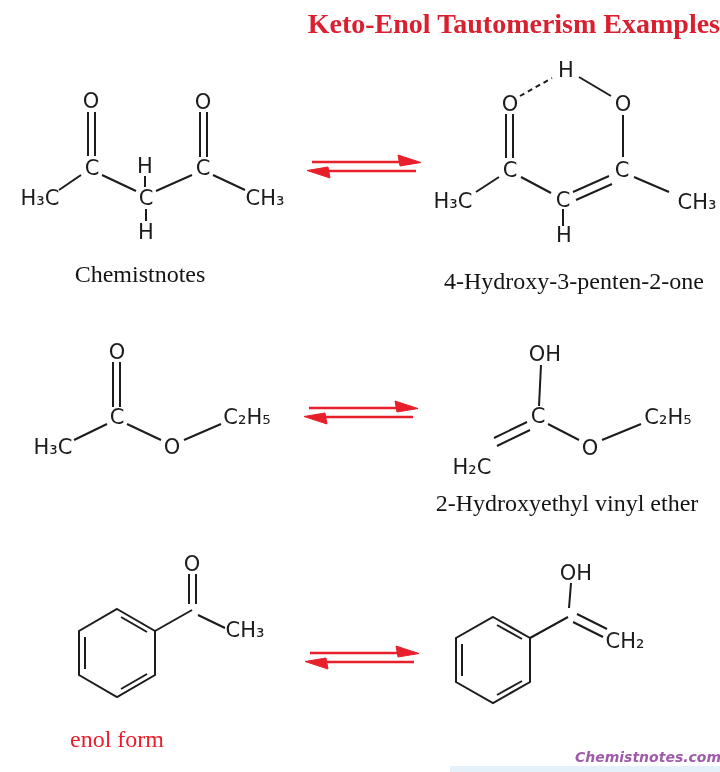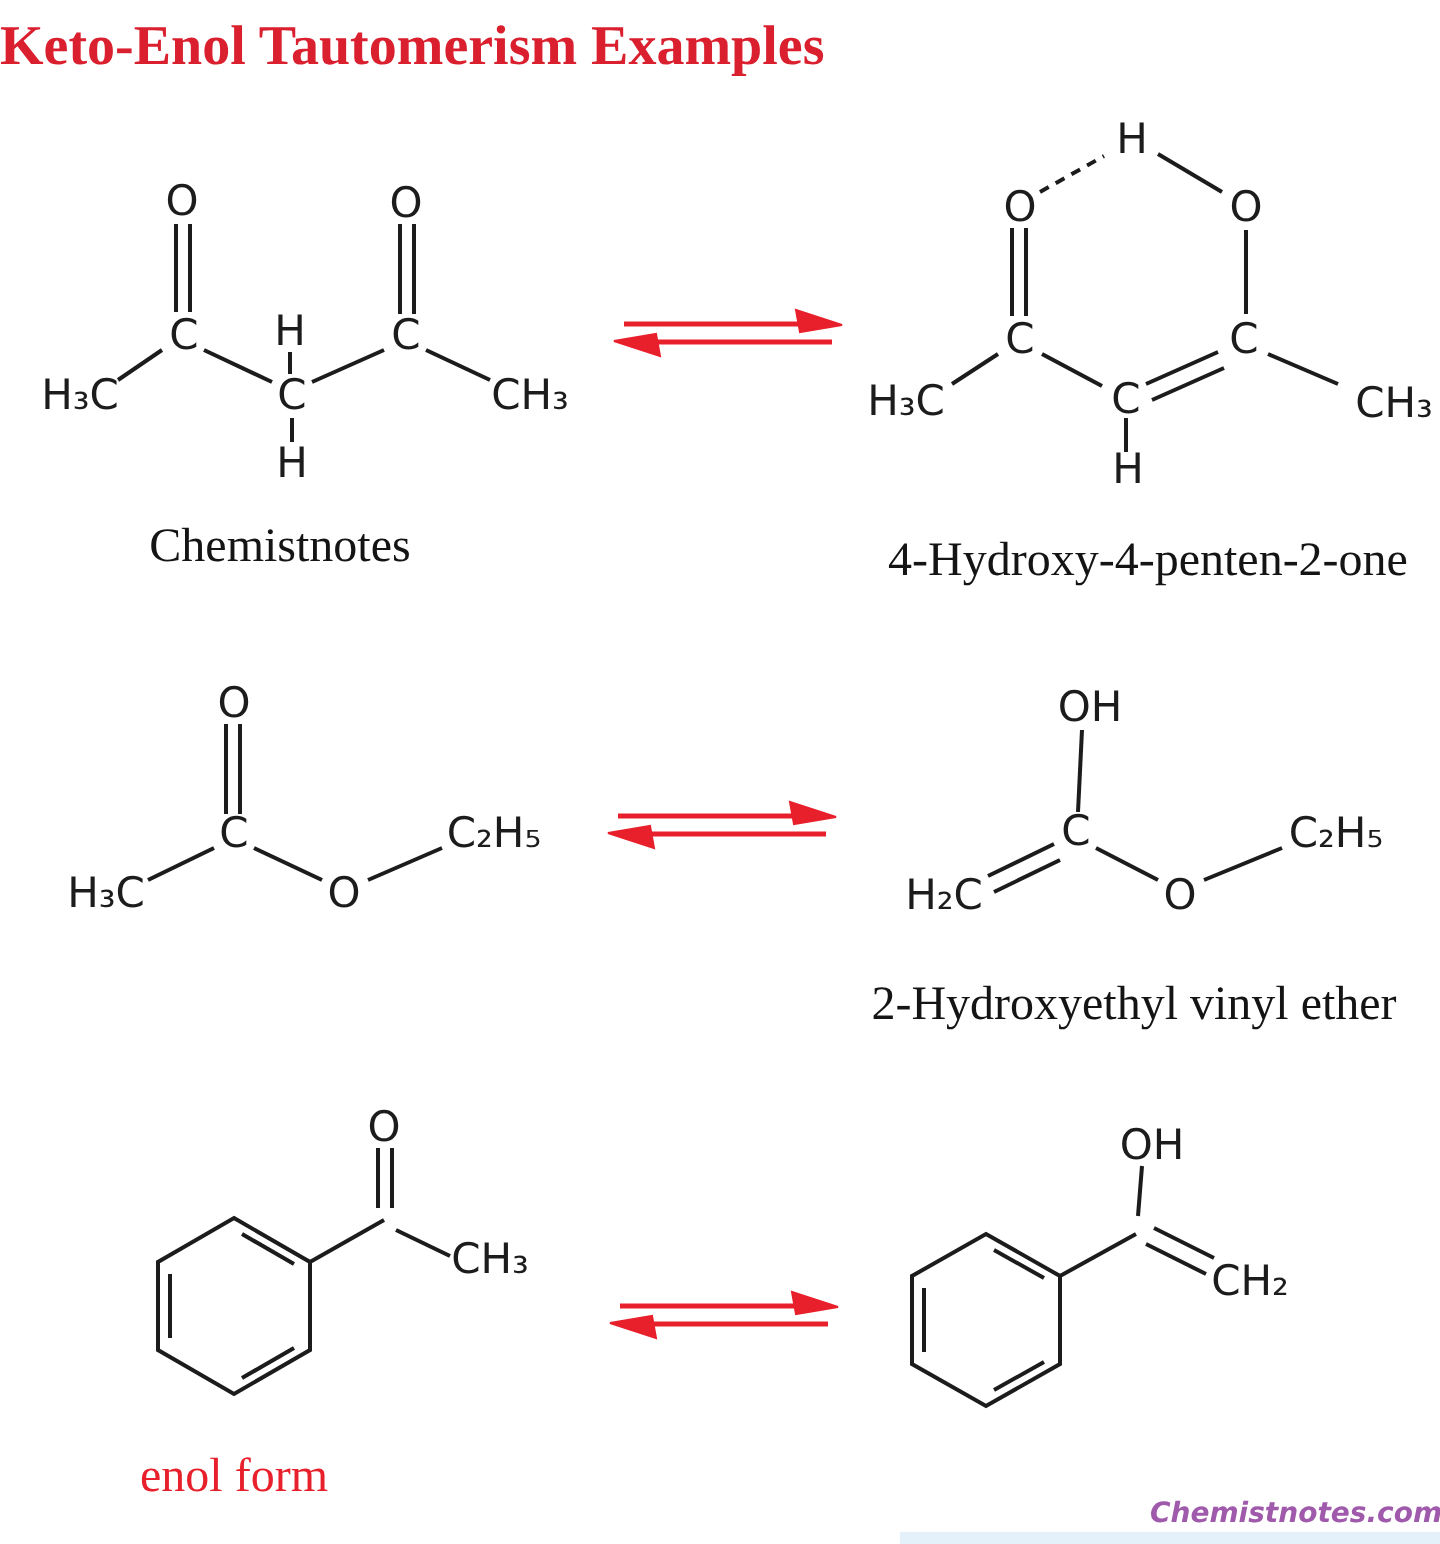--- a/index.html
+++ b/index.html
@@ -5,7 +5,7 @@
   html,body{margin:0;padding:0;background:#ffffff;}
   .canvas{position:relative;width:720px;height:772px;background:#ffffff;overflow:hidden;
           font-family:"Liberation Serif","DejaVu Serif",serif;}
-  .title{position:absolute;left:0;right:0;top:8px;text-align:left;
+  .title{position:absolute;left:0;right:0;top:8px;text-align:right;
          font-size:28px;font-weight:bold;color:#da1f2e;
          font-family:"Liberation Serif","DejaVu Serif",serif;}
   .bonds{position:absolute;left:0;top:0;}

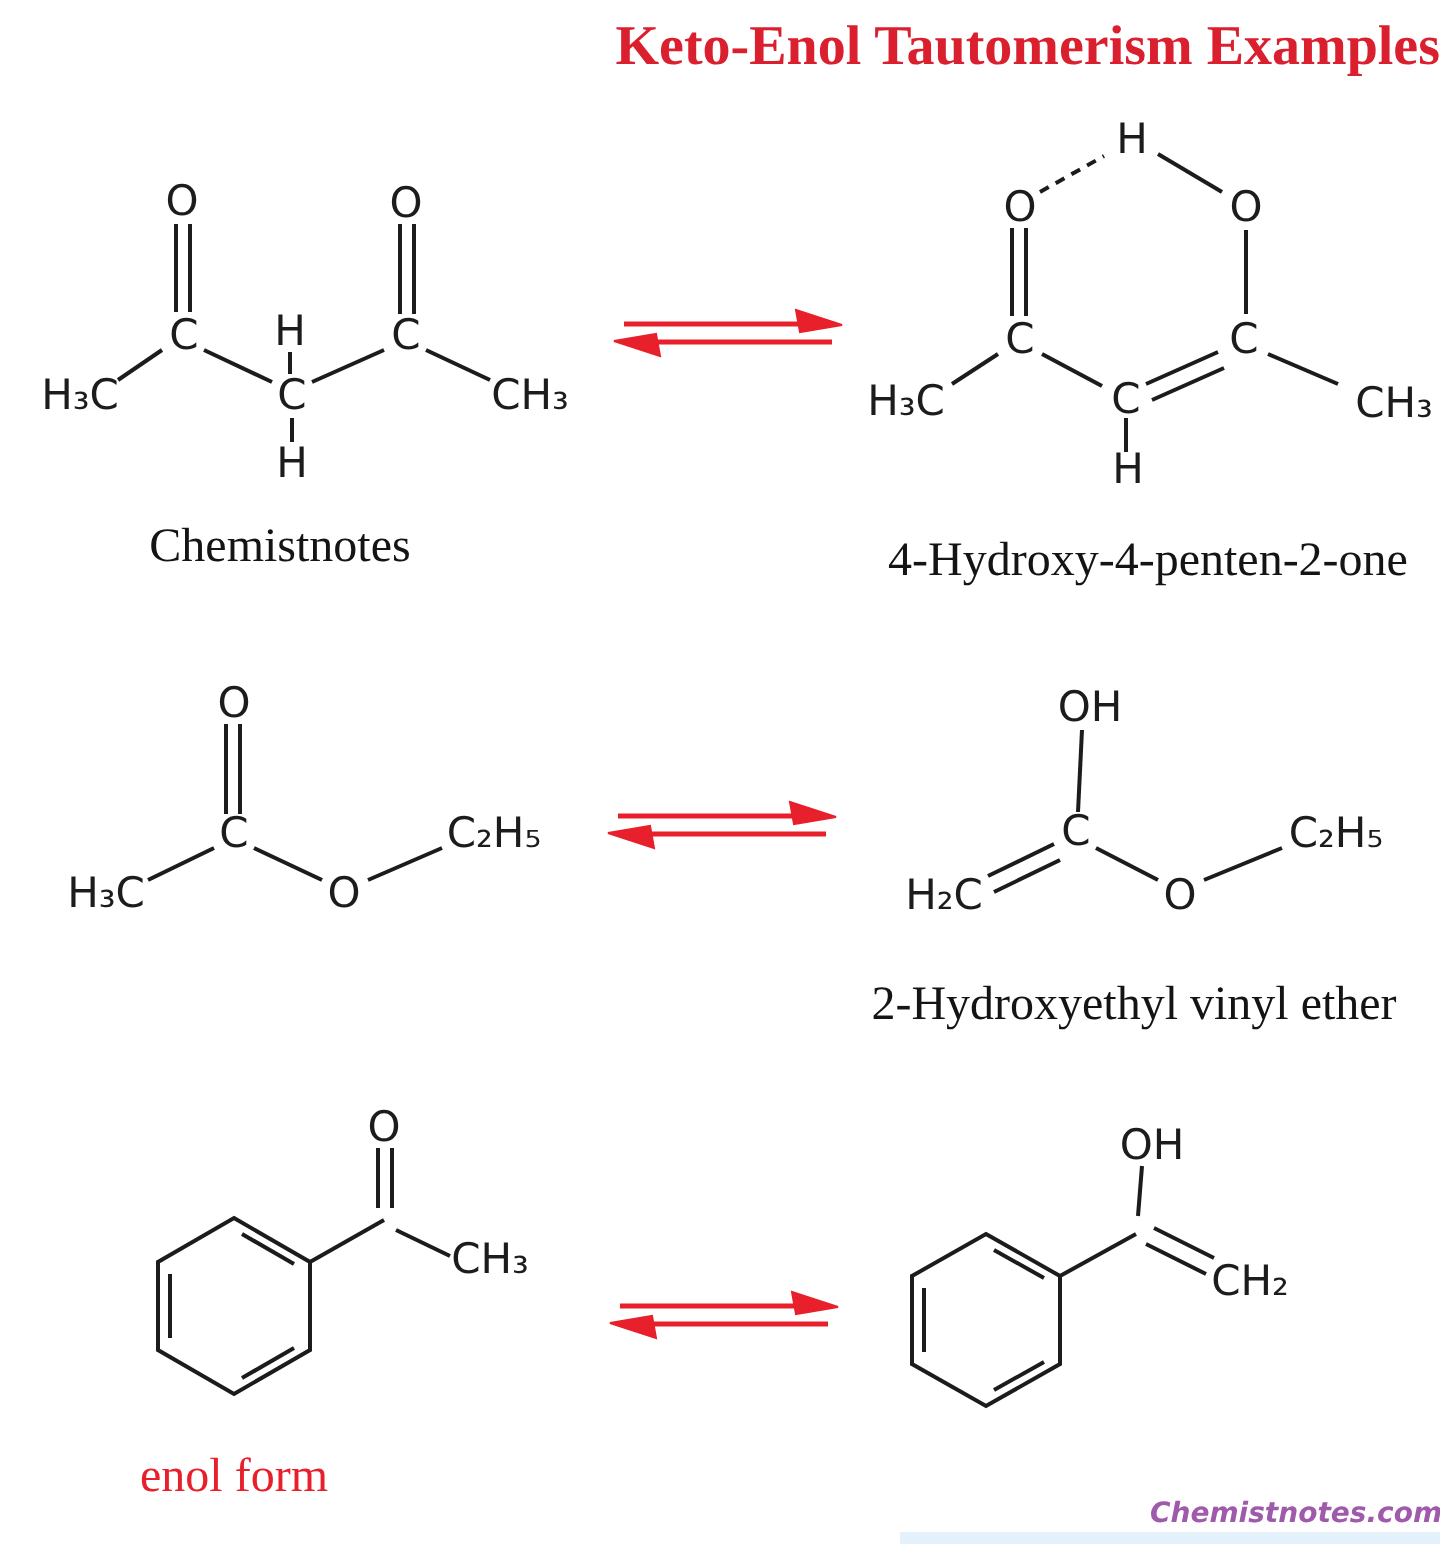--- a/index.html
+++ b/index.html
@@ -129,7 +129,7 @@
   <span class="atom" style="left:564px;top:235px">H</span>
   <span class="atom" style="left:622px;top:170px">C</span>
   <span class="atom" style="left:697px;top:202px">CH₃</span>
-  <div class="caption" style="left:574px;top:281px">4-Hydroxy-4-penten-2-one</div>
+  <div class="caption" style="left:574px;top:281px">4-Hydroxy-3-penten-2-one</div>
 
   <span class="atom" style="left:117px;top:352px">O</span>
   <span class="atom" style="left:117px;top:417px">C</span>

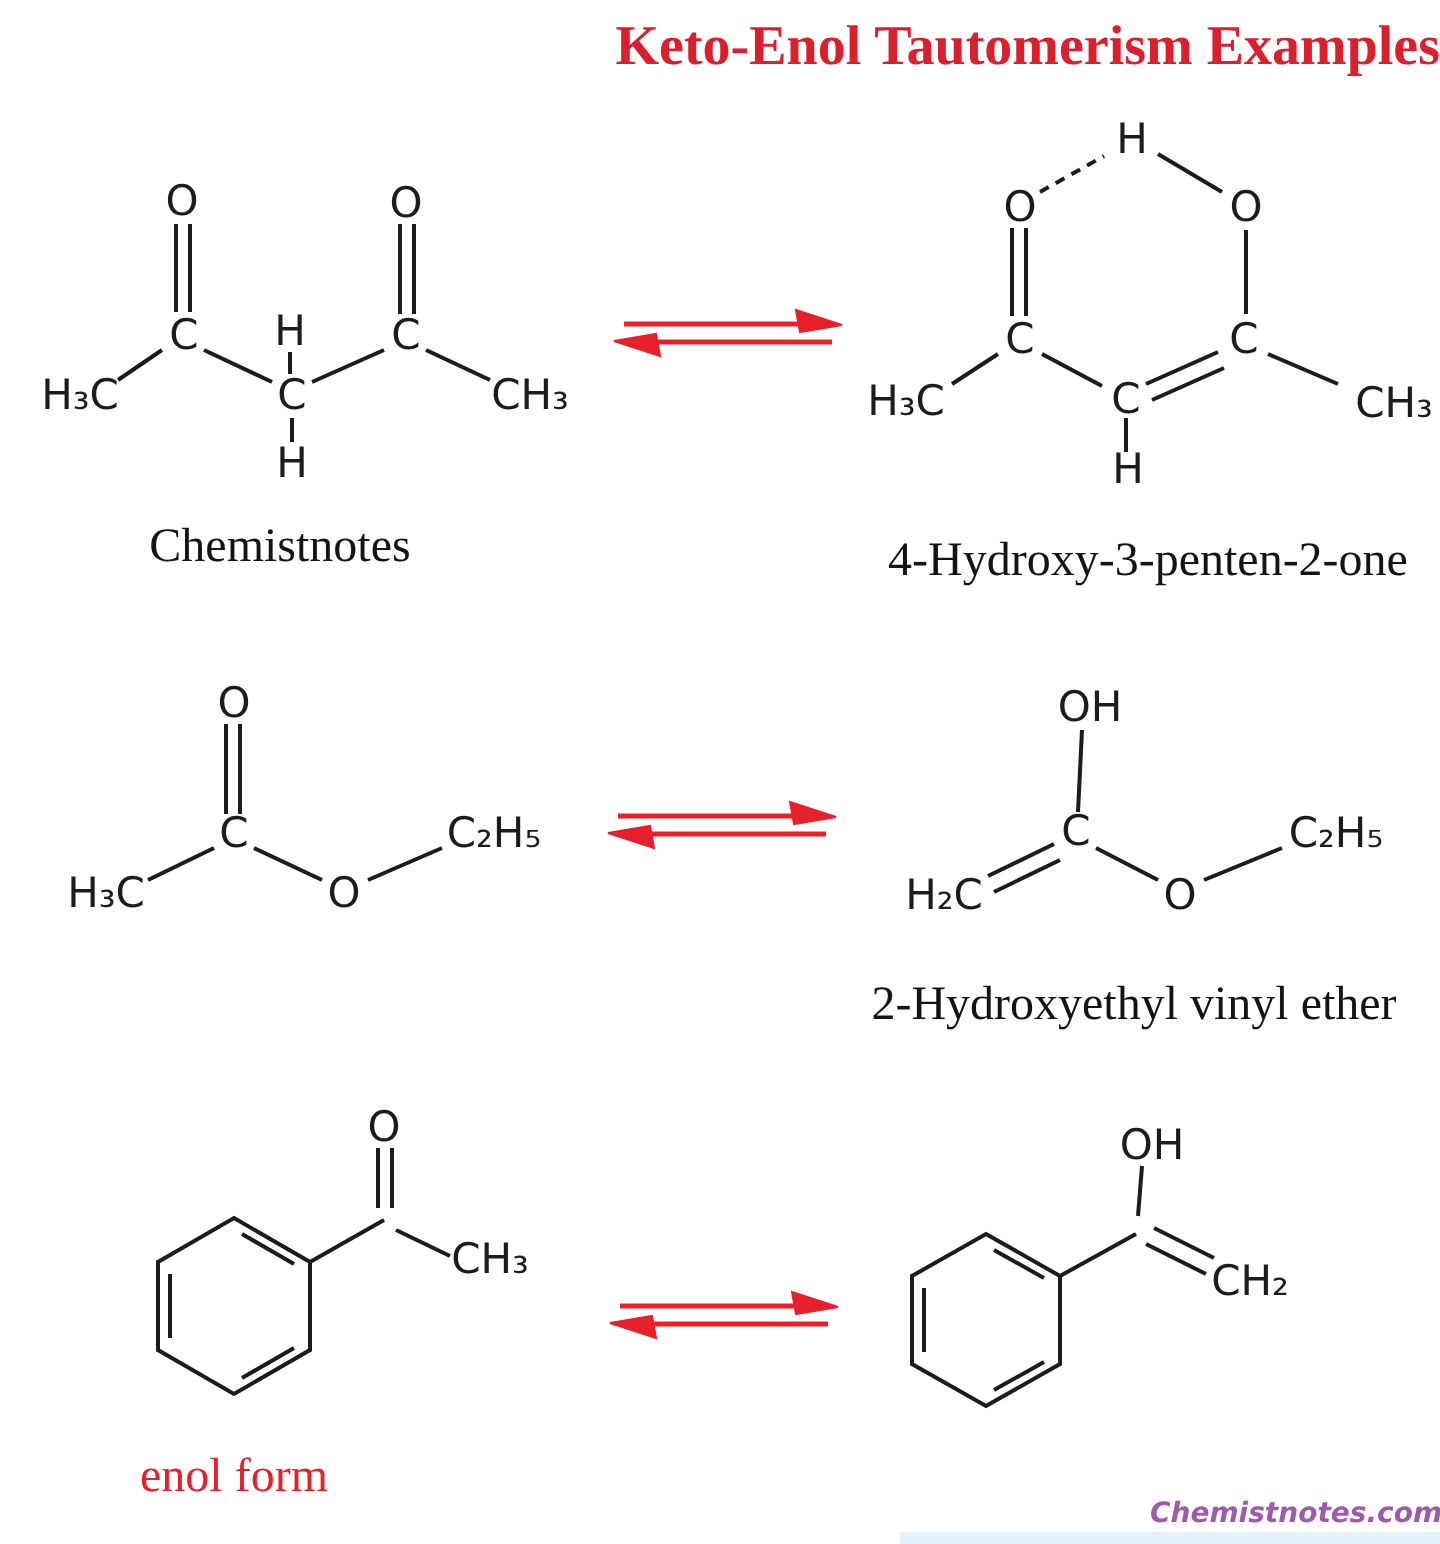--- a/index.html
+++ b/index.html
@@ -139,7 +139,7 @@
 
   <span class="atom" style="left:545px;top:354px">OH</span>
   <span class="atom" style="left:538px;top:416px">C</span>
-  <span class="atom" style="left:472px;top:448px">H₂C</span>
+  <span class="atom" style="left:472px;top:467px">H₂C</span>
   <span class="atom" style="left:590px;top:448px">O</span>
   <span class="atom" style="left:668px;top:417px">C₂H₅</span>
   <div class="caption" style="left:567px;top:503px">2-Hydroxyethyl vinyl ether</div>

